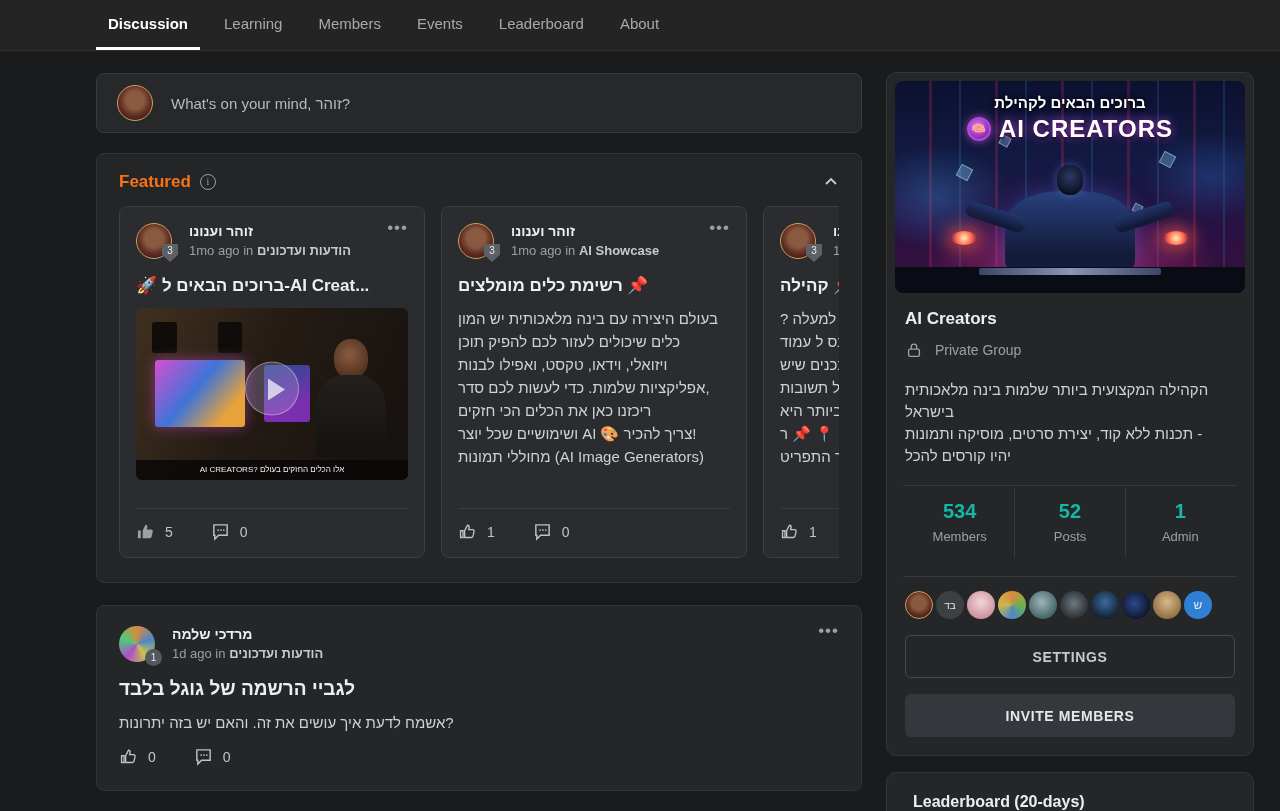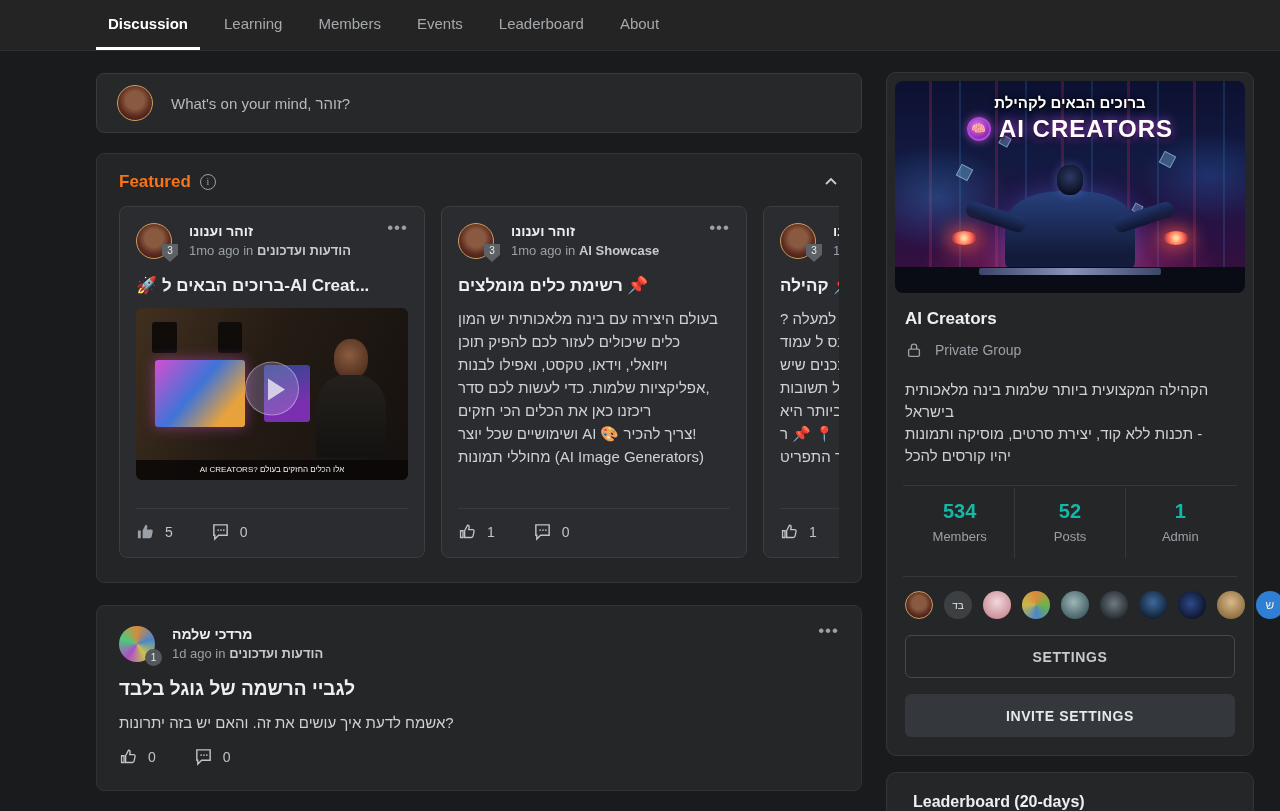--- a/index.html
+++ b/index.html
@@ -88,7 +88,7 @@
   .stat + .stat { border-left:1px solid #36393c; }
   .stat-num { font-size:20px; font-weight:bold; color:#14b8a6; }
   .stat-label { font-size:13px; color:#9aa0a6; margin-top:6px; }
-  .avatars { display:flex; gap:11px; margin-top:14px; }
+  .avatars { display:flex; gap:3px; margin-top:14px; }
   .m-av { width:28px; height:28px; border-radius:50%; flex:none; font-size:10px; color:#e8eaed; display:flex; align-items:center; justify-content:center; }
   .btn { margin-top:16px; height:43px; border-radius:6px; display:flex; align-items:center; justify-content:center; font-size:14px; font-weight:bold; letter-spacing:.6px; cursor:pointer; }
   .btn-outline { border:1px solid #45494d; color:#c7cbce; background:transparent; }

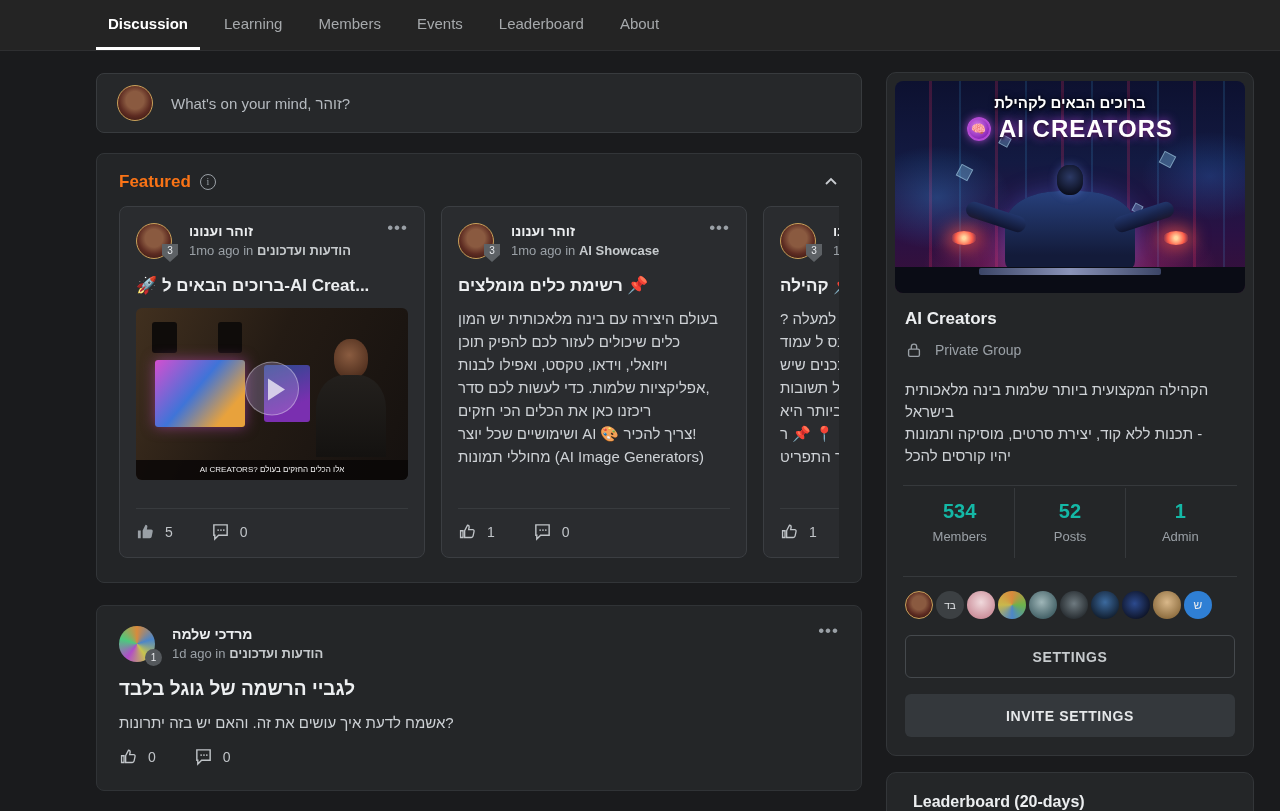--- a/index.html
+++ b/index.html
@@ -351,7 +351,7 @@
         <div class="m-av" style="background:#2f7fd4; font-size:12px">ש</div>
       </div>
       <div class="btn btn-outline">SETTINGS</div>
-      <div class="btn btn-fill">INVITE SETTINGS</div>
+      <div class="btn btn-fill">INVITE MEMBERS</div>
     </div>
   </div>
 

